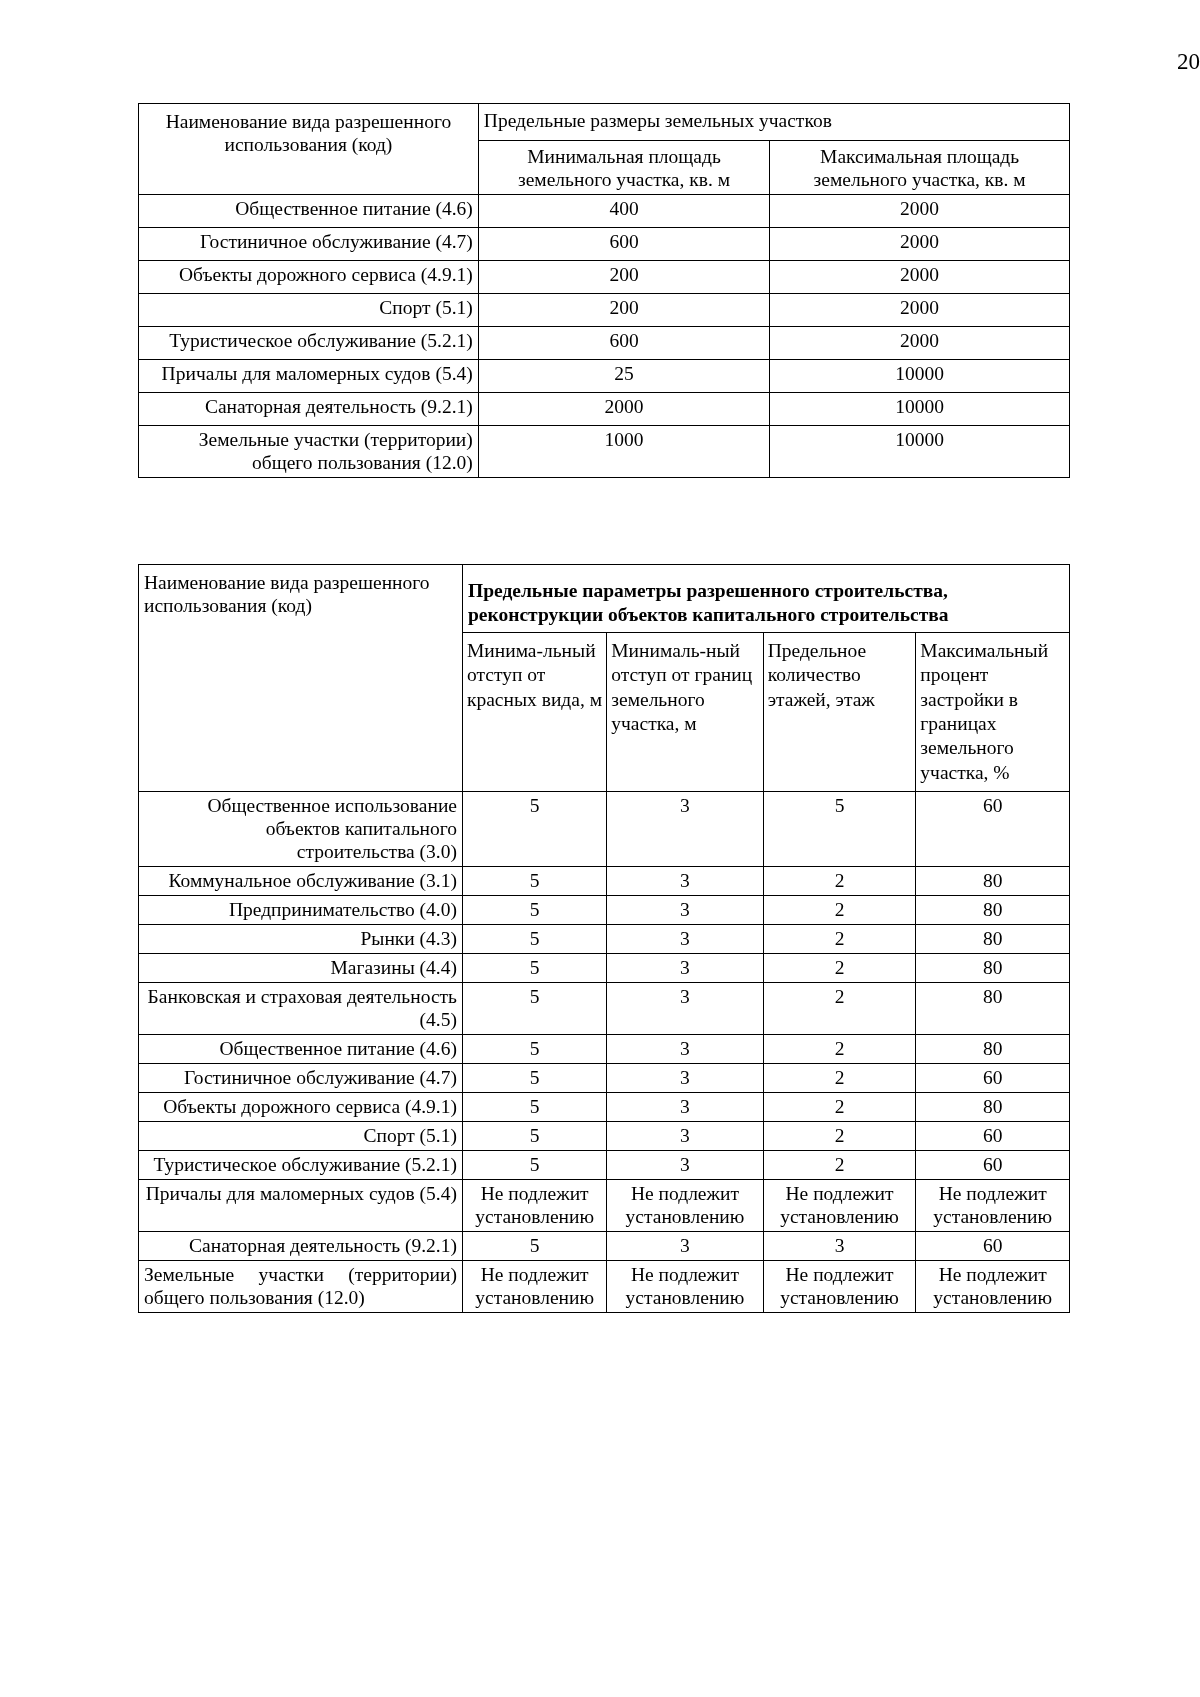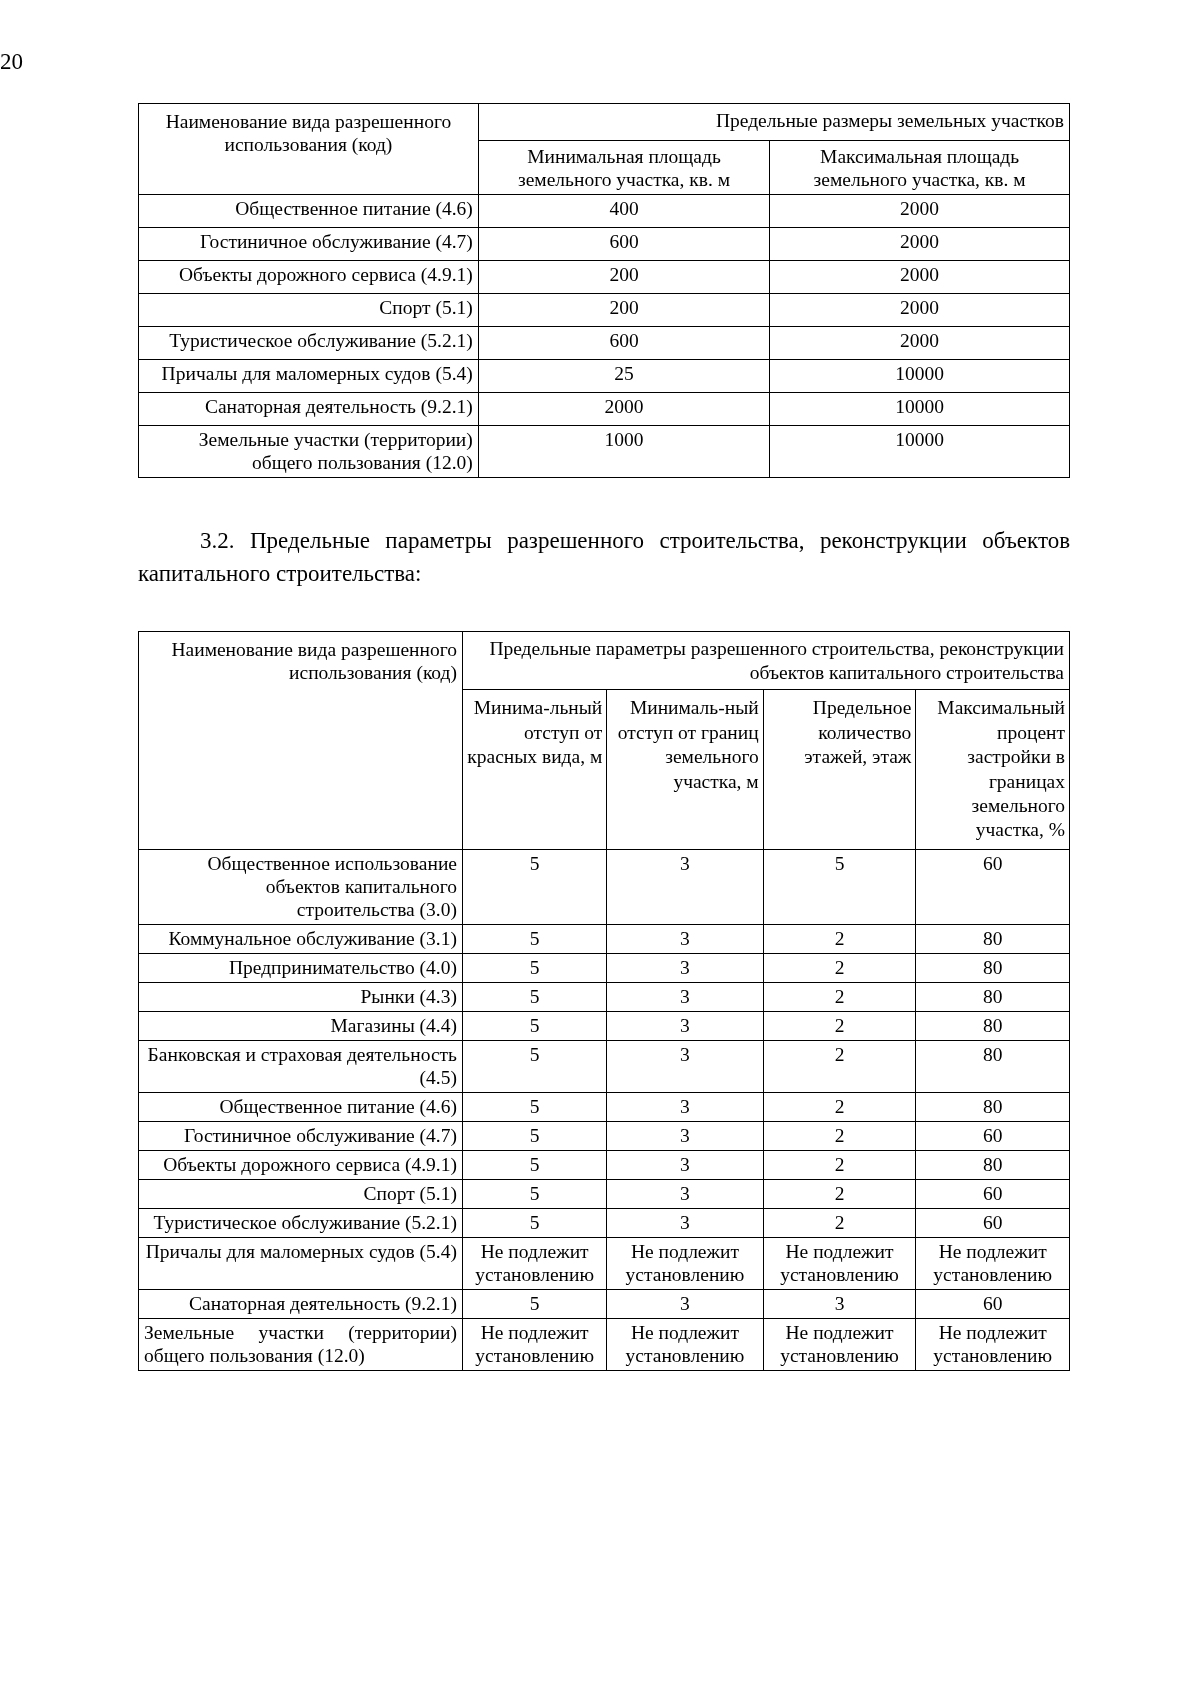--- a/index.html
+++ b/index.html
@@ -22,7 +22,7 @@
     overflow: hidden;
   }
   .page-number {
-    text-align: left;
+    text-align: right;
     font-size: 23px;
     line-height: 1;
     padding-top: 50px;

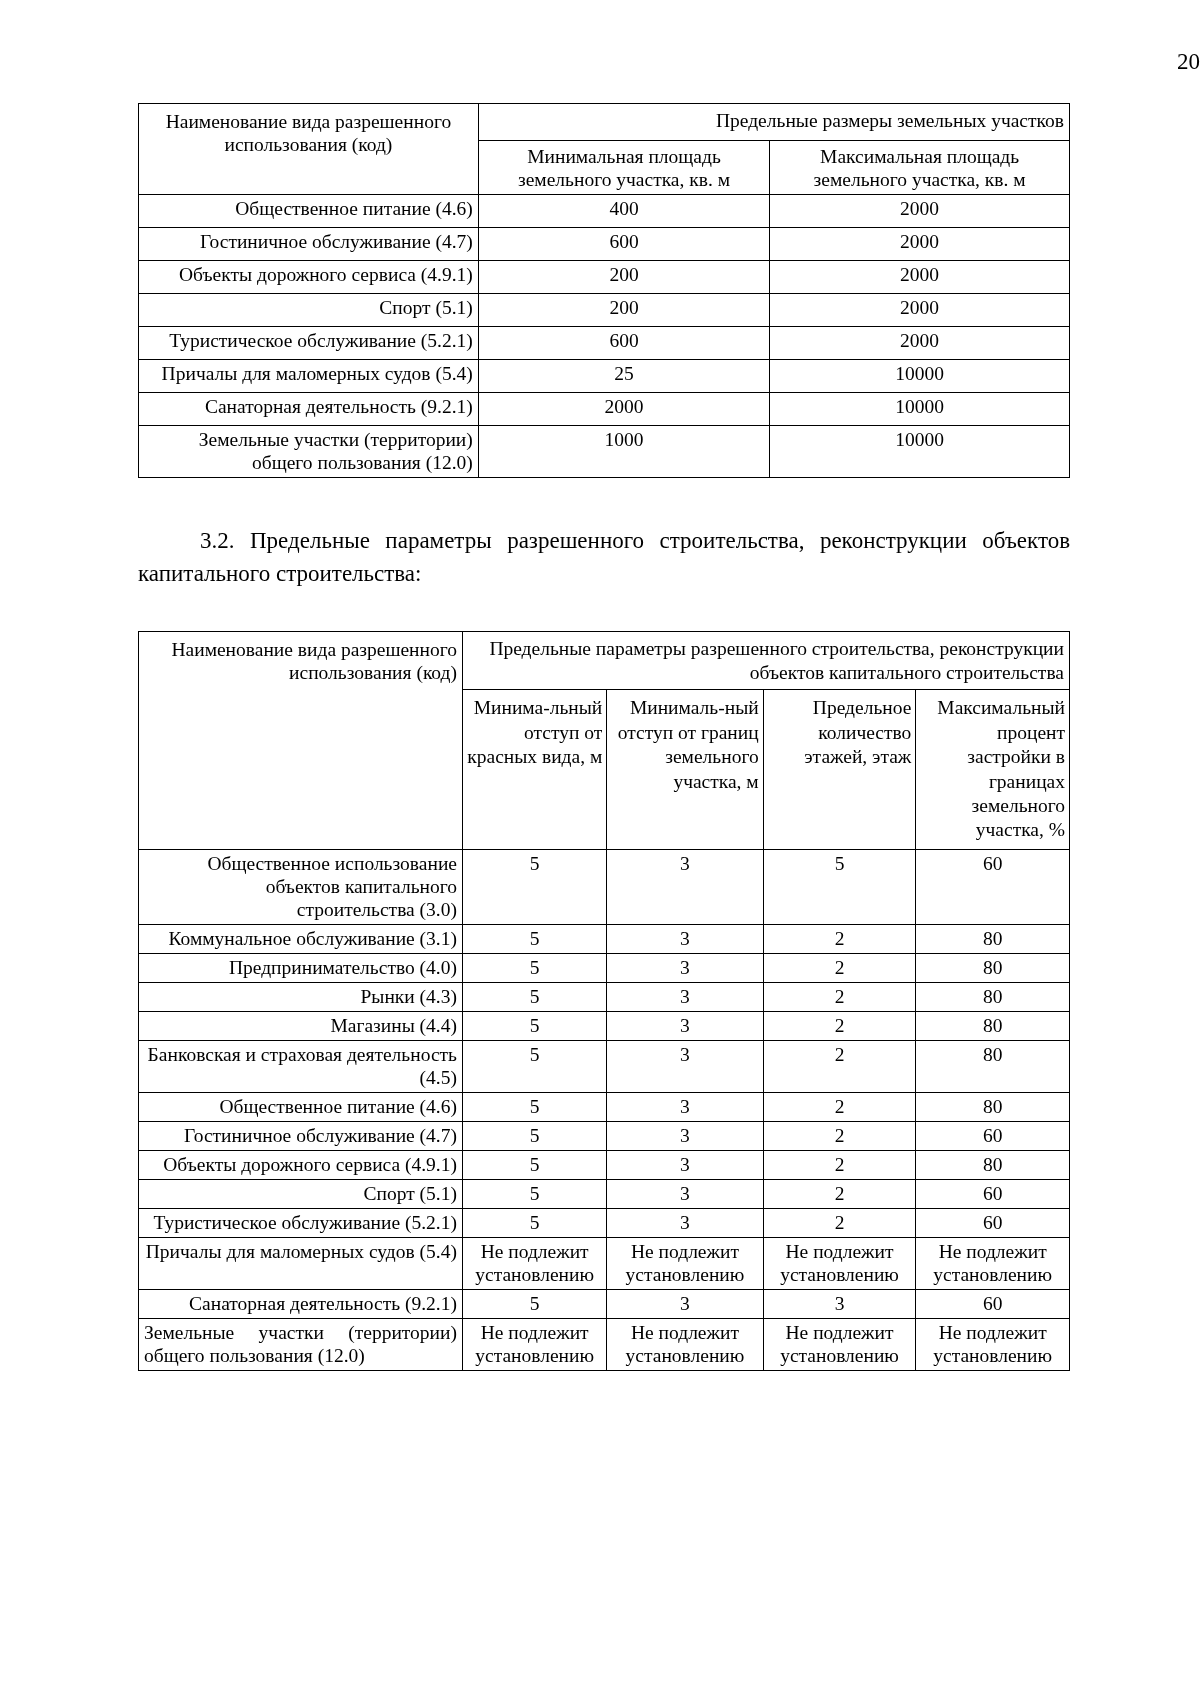--- a/index.html
+++ b/index.html
@@ -47,7 +47,7 @@
   .t1 td, .t1 th { height: 27px; }
   .lft { text-align: right; }
   .num { text-align: center; vertical-align: top; }
-  .hdr-ctr { text-align: right; vertical-align: middle; }
+  .hdr-ctr { text-align: left; vertical-align: middle; }
   .hdr-top { text-align: center; vertical-align: top; }
 
   .para {

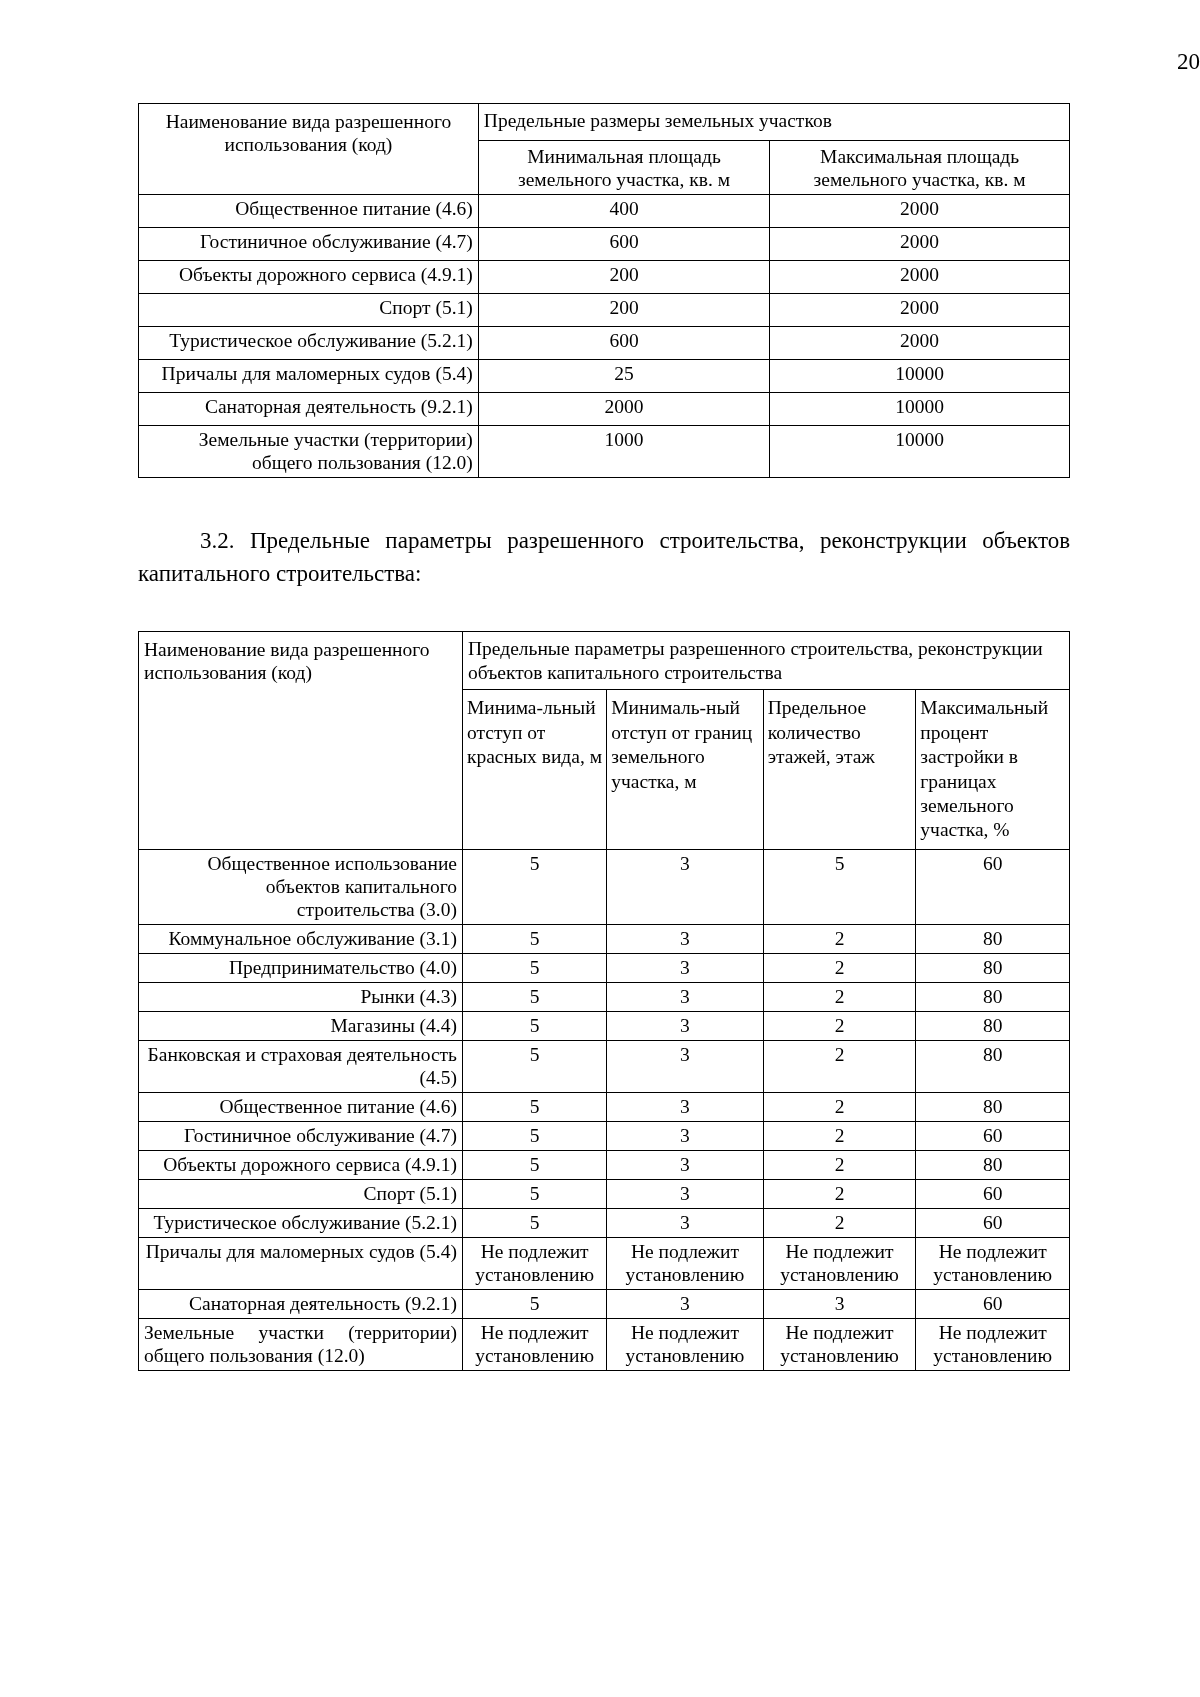--- a/index.html
+++ b/index.html
@@ -140,7 +140,6 @@
 
     <div class="spacer-1"></div>
 
-    <p class="para para-indent">3.2. Предельные параметры разрешенного строительства, реконструкции объектов капитального строительства:</p>
 
     <div class="spacer-2"></div>
 

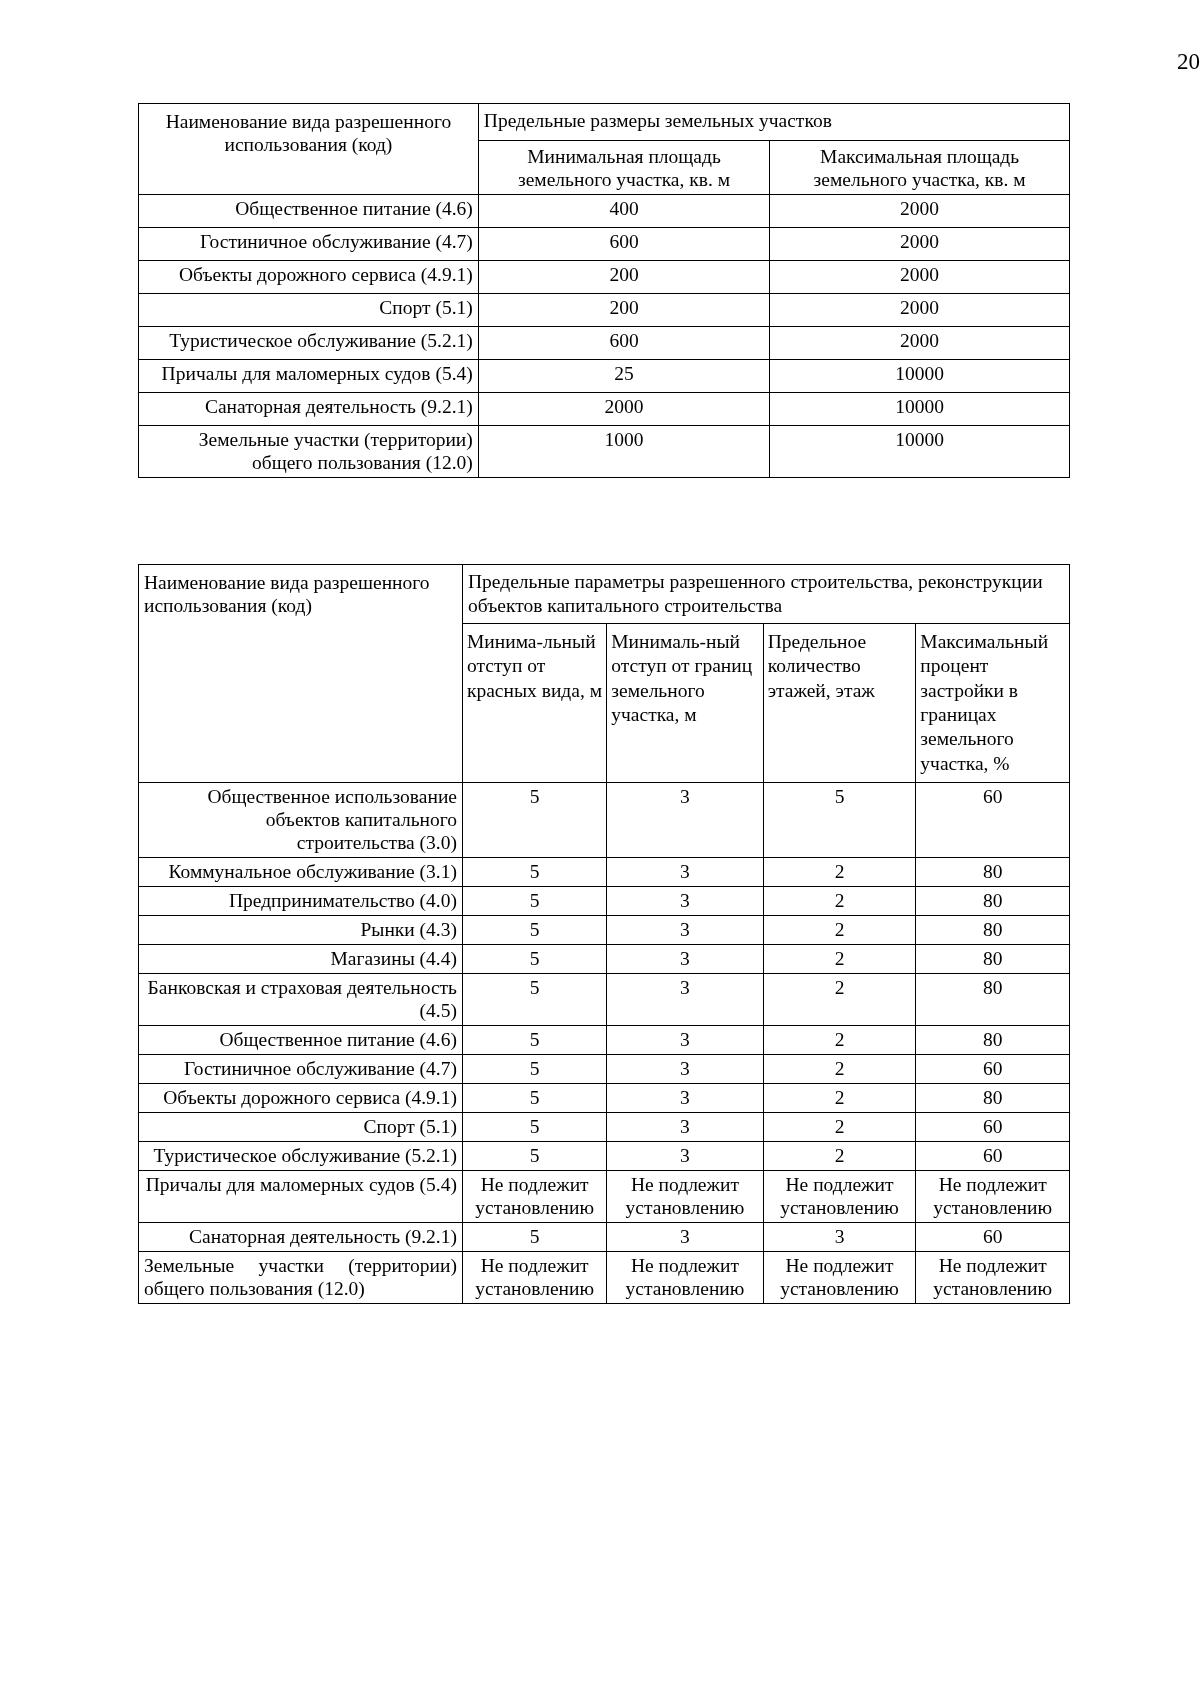--- a/index.html
+++ b/index.html
@@ -154,7 +154,7 @@
       <tbody>
         <tr>
           <td rowspan="2" class="hdr-ctr" style="padding-top:6px;">Наименование вида разрешенного использования (код)</td>
-          <td colspan="4" class="hdr-ctr" style="padding-top:5px;padding-bottom:4px;line-height:1.25;">Предельные параметры разрешенного строительства, реконструкции объектов капитального строительства</td>
+          <td colspan="4" class="hdr-ctr" style="padding-top:14px;padding-bottom:4px;line-height:1.25;font-weight:bold;">Предельные параметры разрешенного строительства, реконструкции объектов капитального строительства</td>
         </tr>
         <tr>
           <td class="hdr-ctr" style="padding:6px 4px;line-height:1.25;">Минима-льный отступ от красных вида, м</td>

